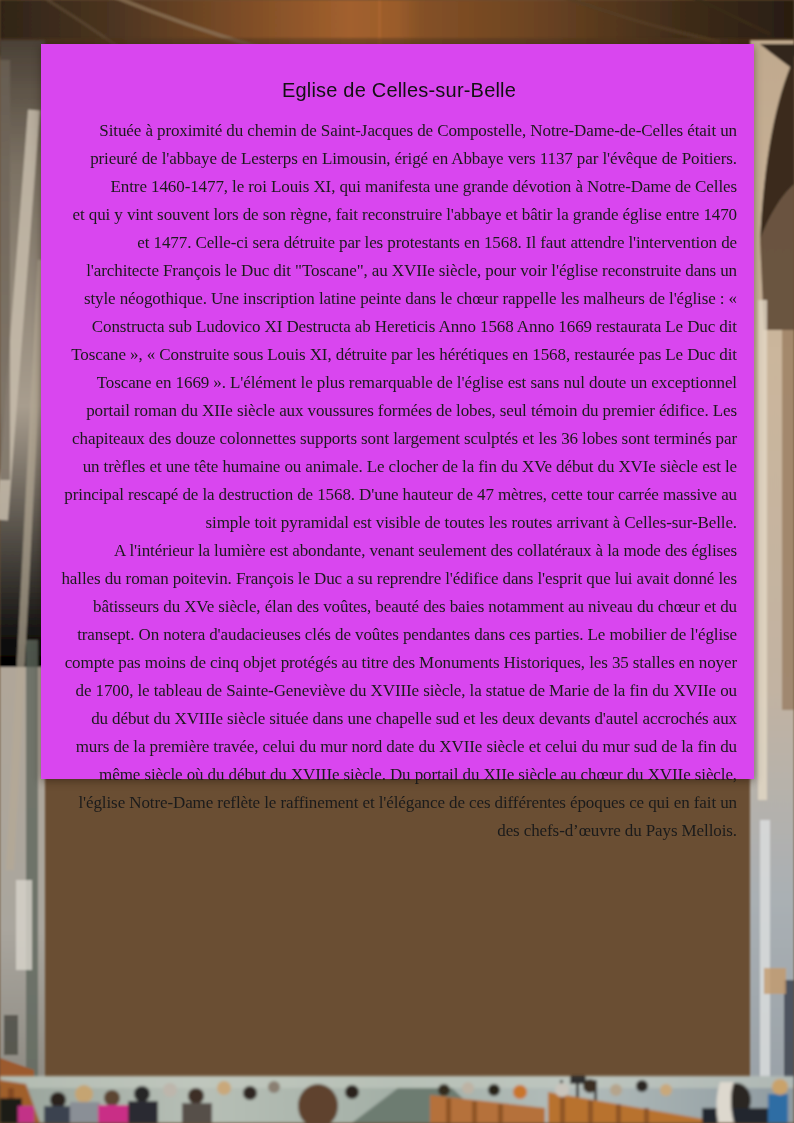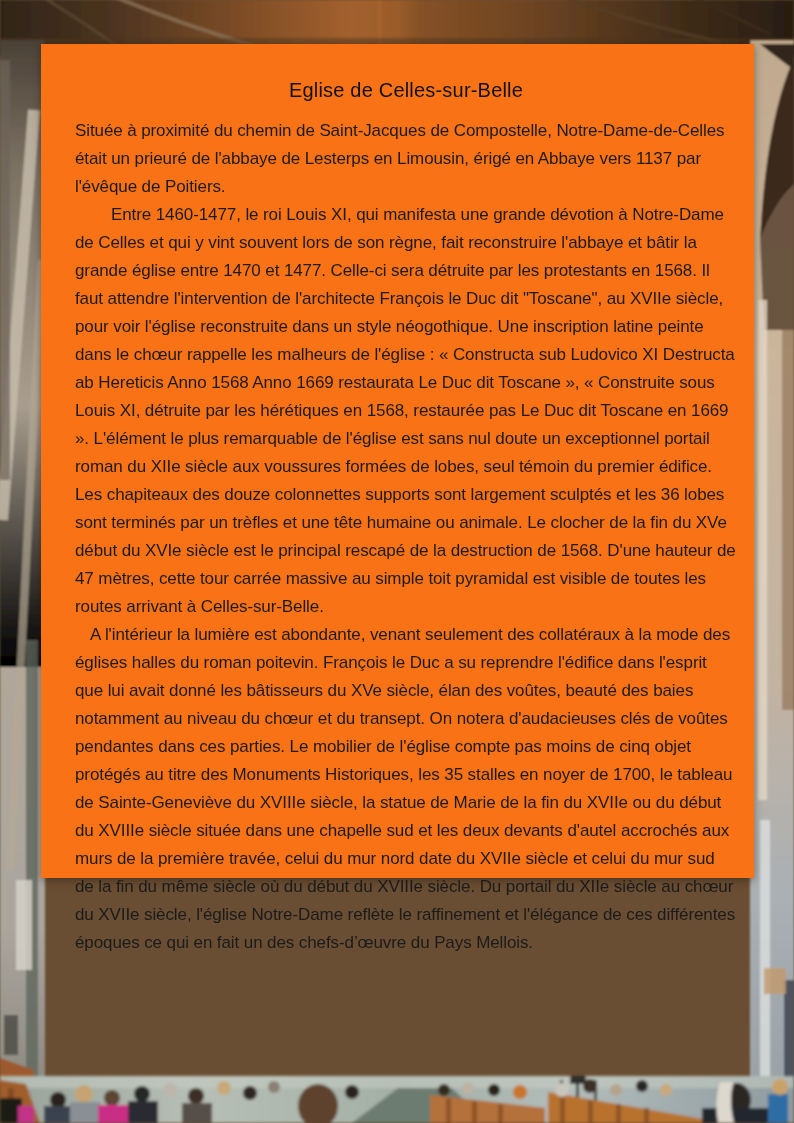--- a/index.html
+++ b/index.html
@@ -6,9 +6,9 @@
   .stage{position:relative;width:794px;height:1123px;overflow:hidden;background:#6a4e33;font-family:"DejaVu Sans",sans-serif;}
   .backdrop{position:absolute;left:0;top:0;width:794px;height:1123px;display:block;}
   .card{
-    position:absolute;left:41px;top:44px;width:713px;height:834px;
-    background:#f97316;box-shadow:0 2px 8px rgba(30,18,8,0.45);
-    box-sizing:border-box;padding:33px 17px 20px 34px;
+    position:absolute;left:41px;top:44px;width:713px;height:735px;
+    background:#d946ef;box-shadow:0 2px 8px rgba(30,18,8,0.45);
+    box-sizing:border-box;padding:33px 17px 20px 20px;
   }
   .doc-title{
     margin:0 0 14px 0;text-align:center;font-weight:400;

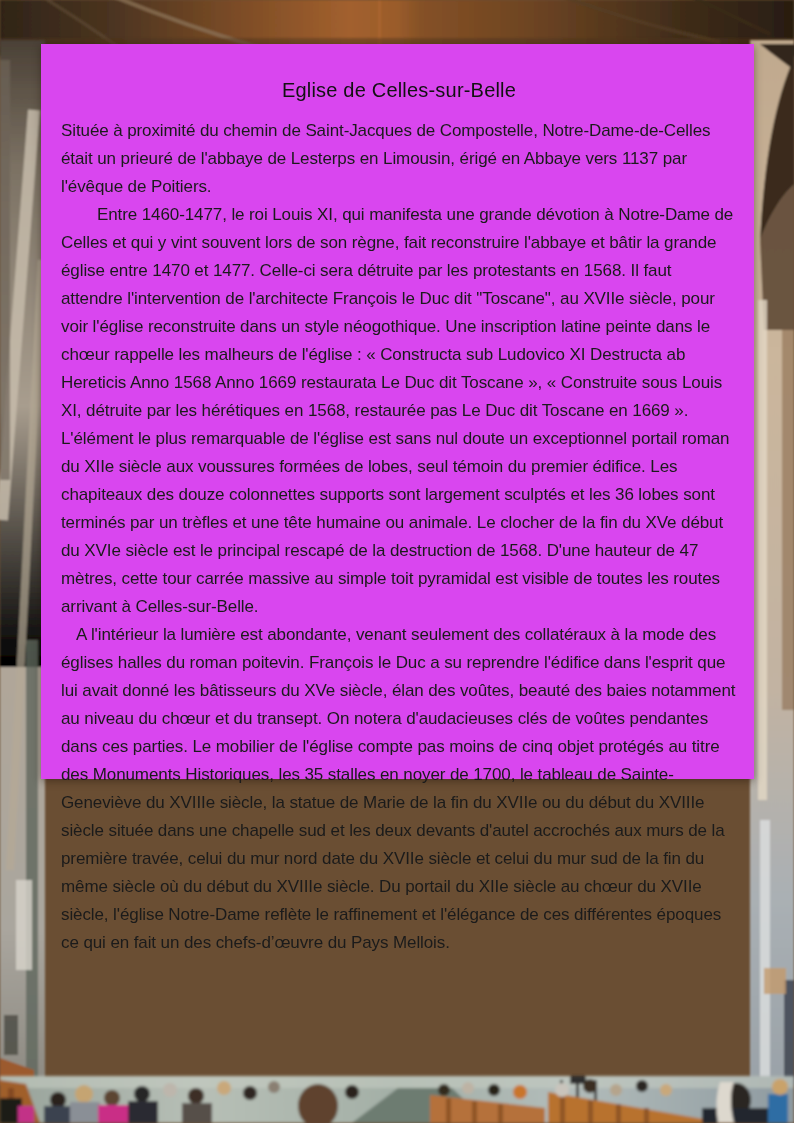--- a/index.html
+++ b/index.html
@@ -17,8 +17,8 @@
   }
   .doc-body p{
     margin:0;font-size:17px;line-height:28px;color:#1b1b1b;
-    font-family:Liberation Sans, sans-serif;letter-spacing:-0.1px;
-    text-align:left;
+    font-family:Liberation Serif, serif;letter-spacing:-0.1px;
+    text-align:right;
   }
   .indent-lg{text-indent:36px;}
   .indent-sm{text-indent:15px;}

